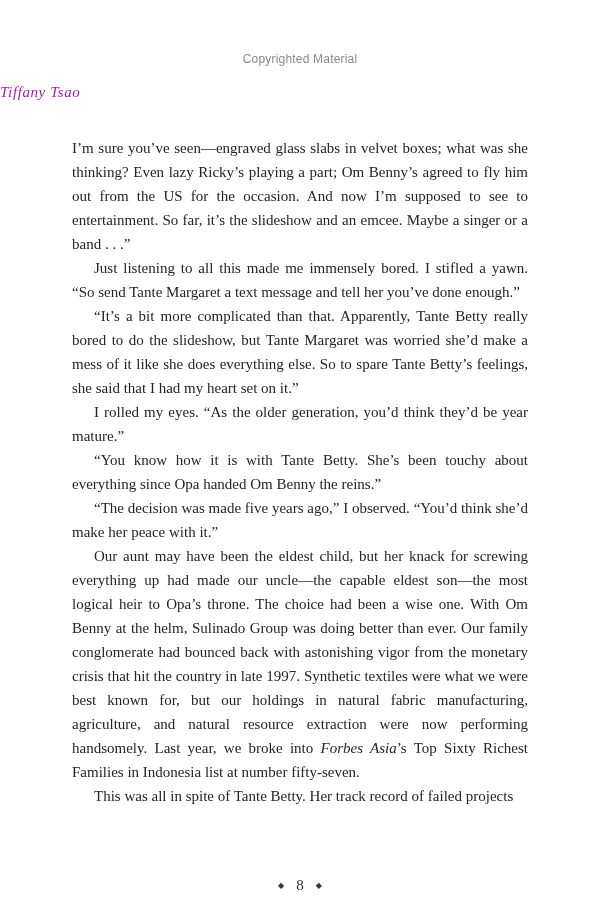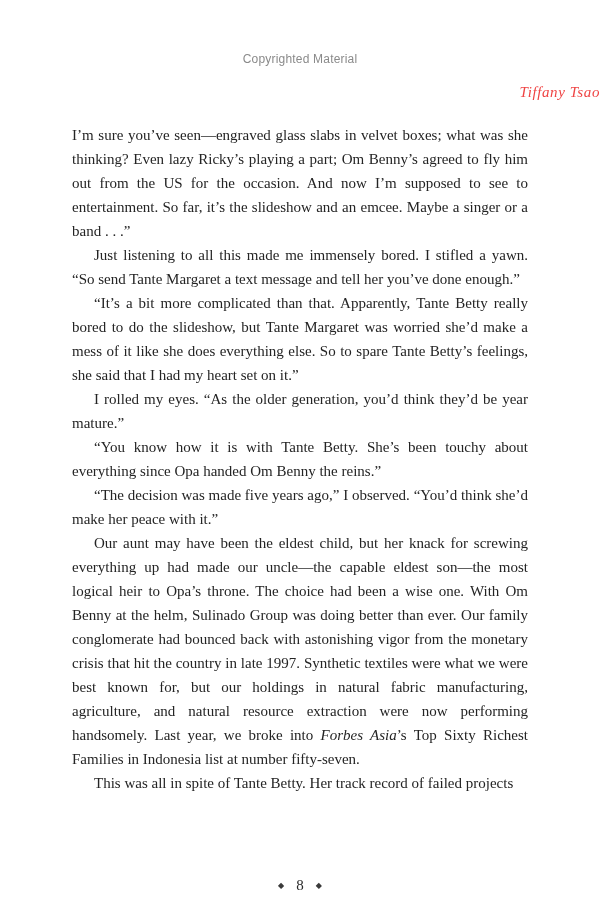--- a/index.html
+++ b/index.html
@@ -34,11 +34,11 @@
     top: 44px;
     left: 0;
     width: 100%;
-    text-align: right;
+    text-align: left;
     font-style: italic;
     font-size: 15px;
     letter-spacing: 0.6px;
-    color: #ef4444;
+    color: #a21caf;
   }
   .text-block {
     position: absolute;

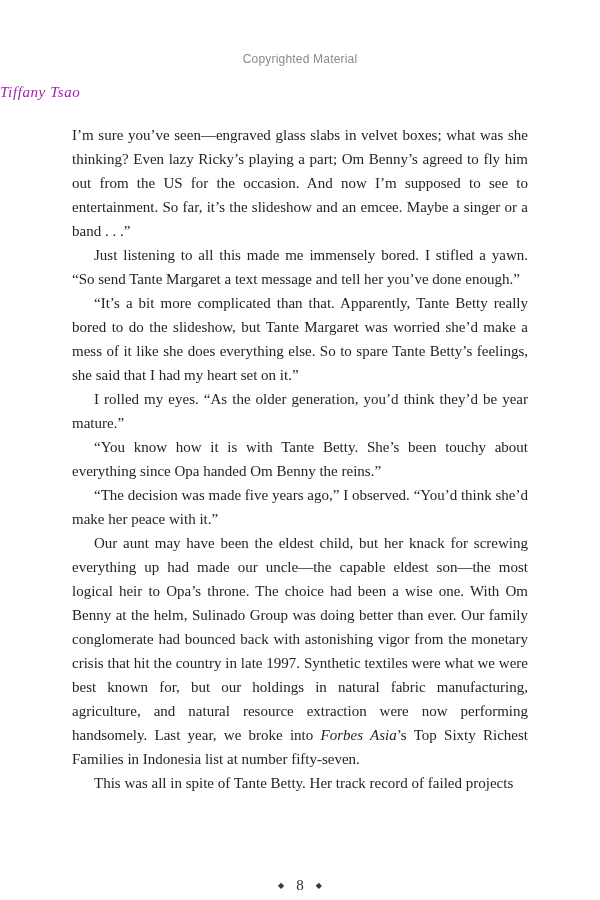--- a/index.html
+++ b/index.html
@@ -42,7 +42,7 @@
   }
   .text-block {
     position: absolute;
-    top: 83px;
+    top: 96px;
     left: 72px;
     right: 72px;
     font-size: 15px;

